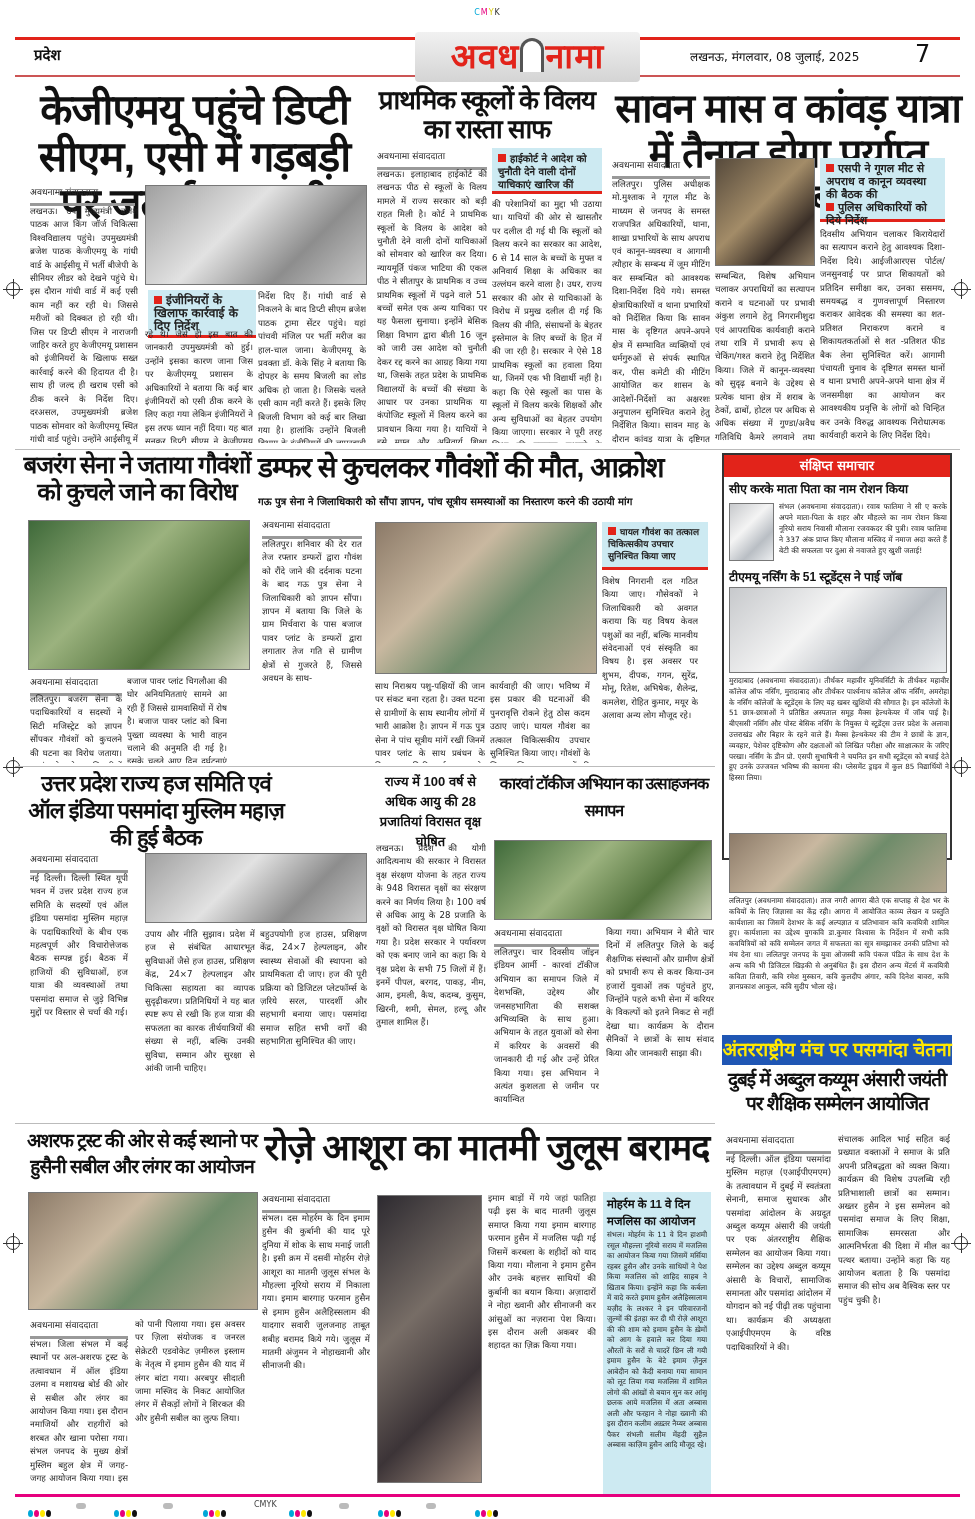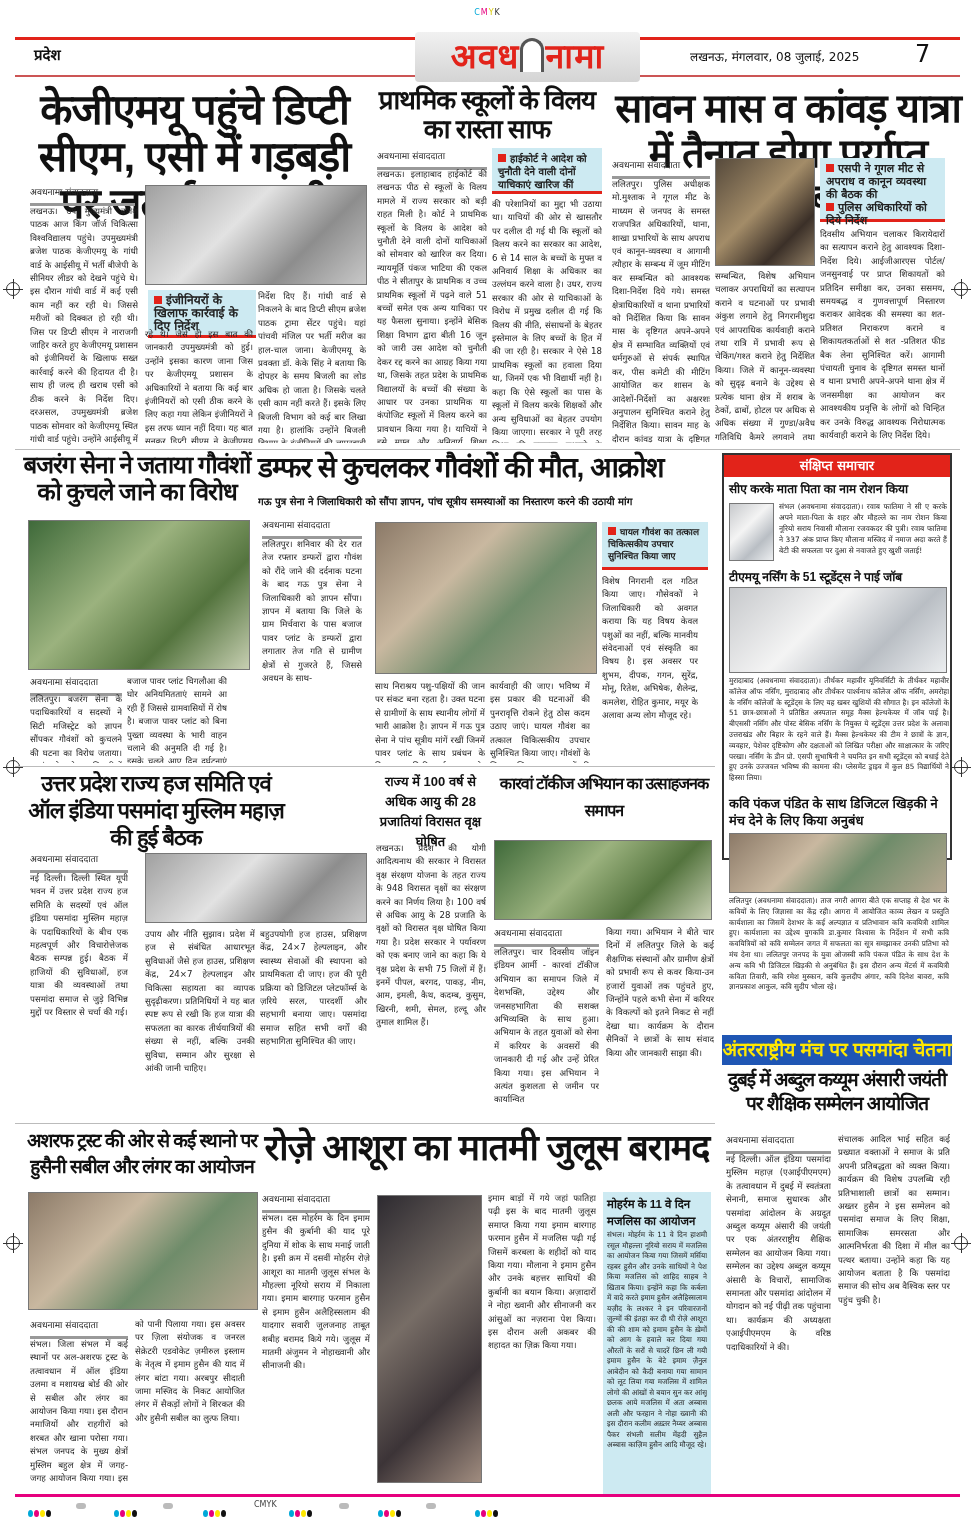--- a/index.html
+++ b/index.html
@@ -115,7 +115,6 @@
   <div class="sub-hd" style="position:absolute;left:5px;top:113px;width:220px;font-size:12px">टीएमयू नर्सिंग के 51 स्टूडेंट्स ने पाई जॉब</div>
   <div class="photo white" style="position:absolute;left:5px;top:132px;width:218px;height:86px"></div>
   <div class="txt" style="position:absolute;left:5px;top:221px;width:220px;height:115px;font-size:7.2px;line-height:10.8px">मुरादाबाद (अवधनामा संवाददाता)। तीर्थंकर महावीर यूनिवर्सिटी के तीर्थंकर महावीर कॉलेज ऑफ नर्सिंग, मुरादाबाद और तीर्थंकर पार्श्वनाथ कॉलेज ऑफ नर्सिंग, अमरोहा के नर्सिंग कॉलेजों के स्टूडेंट्स के लिए यह खबर खुशियों की सौगात है। इन कॉलेजों के 51 छात्र-छात्राओं ने प्रतिष्ठित अस्पताल समूह मैक्स हेल्थकेयर में जॉब पाई है। बीएससी नर्सिंग और पोस्ट बेसिक नर्सिंग के नियुक्त ये स्टूडेंट्स उत्तर प्रदेश के अलावा उत्तराखंड और बिहार के रहने वाले हैं। मैक्स हेल्थकेयर की टीम ने छात्रों के ज्ञान, व्यवहार, पेशेवर दृष्टिकोण और दक्षताओं को लिखित परीक्षा और साक्षात्कार के जरिए परखा। नर्सिंग के डीन प्रो. एसपी सुभाषिनी ने चयनित इन सभी स्टूडेंट्स को बधाई देते हुए उनके उज्जवल भविष्य की कामना की। प्लेसमेंट ड्राइव में कुल 85 विद्यार्थियों ने हिस्सा लिया।</div>
-  <div class="sub-hd" style="position:absolute;left:5px;top:340px;width:220px;font-size:13px;line-height:17px">कवि पंकज पंडित के साथ डिजिटल खिड़की ने मंच देने के लिए किया अनुबंध</div>
   <div class="photo" style="position:absolute;left:5px;top:378px;width:218px;height:60px"></div>
   <div class="txt" style="position:absolute;left:5px;top:441px;width:220px;height:115px;font-size:7.2px;line-height:10.8px">ललितपुर (अवधनामा संवाददाता)। ताज नगरी आगरा बीते एक सप्ताह से देश भर के कवियों के लिए जिज्ञासा का केंद्र रही। आगरा में आयोजित काव्य लेखन व प्रस्तुति कार्यशाला का जिसमें देशभर के कई अल्पज्ञात व प्रतिभावान कवि कवयित्री शामिल हुए। कार्यशाला का उद्देश्य युगकवि डा.कुमार विश्वास के निर्देशन में सभी कवि कवयित्रियों को कवि सम्मेलन जगत में सफलता का सूत्र समझाकर उनकी प्रतिभा को मंच देना था। ललितपुर जनपद के युवा ओजस्वी कवि पंकज पंडित के साथ देश के अन्य कवि भी डिजिटल खिड़की से अनुबंधित हैं। इस दौरान अन्य मेंटर्स में कवयित्री कविता तिवारी, कवि रमेश मुस्कान, कवि कुलदीप अंगार, कवि दिनेश बावरा, कवि ज्ञानप्रकाश आकुल, कवि सुदीप भोला रहे।</div>
 </aside>

